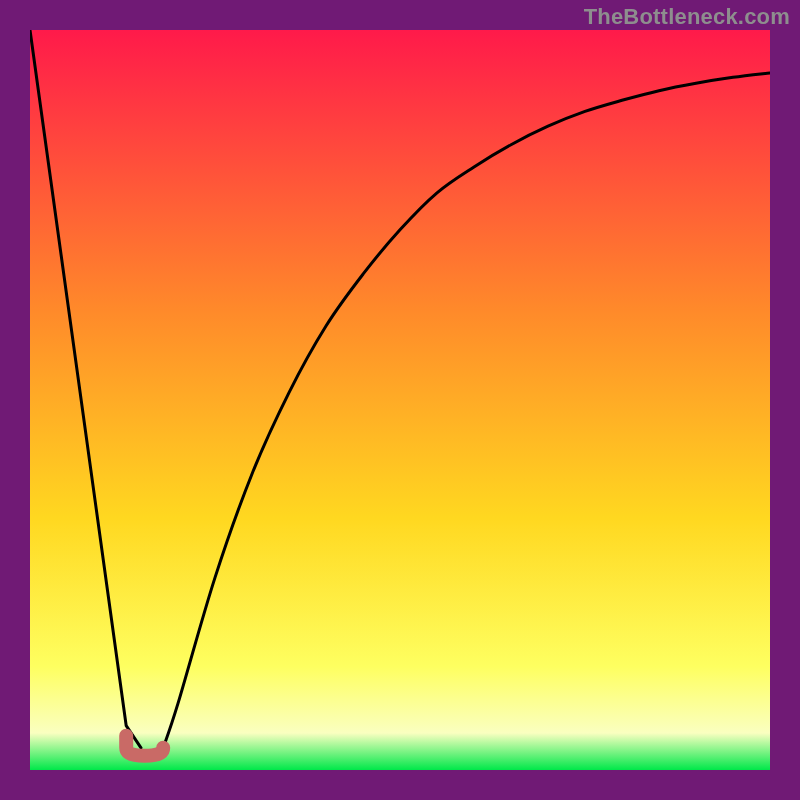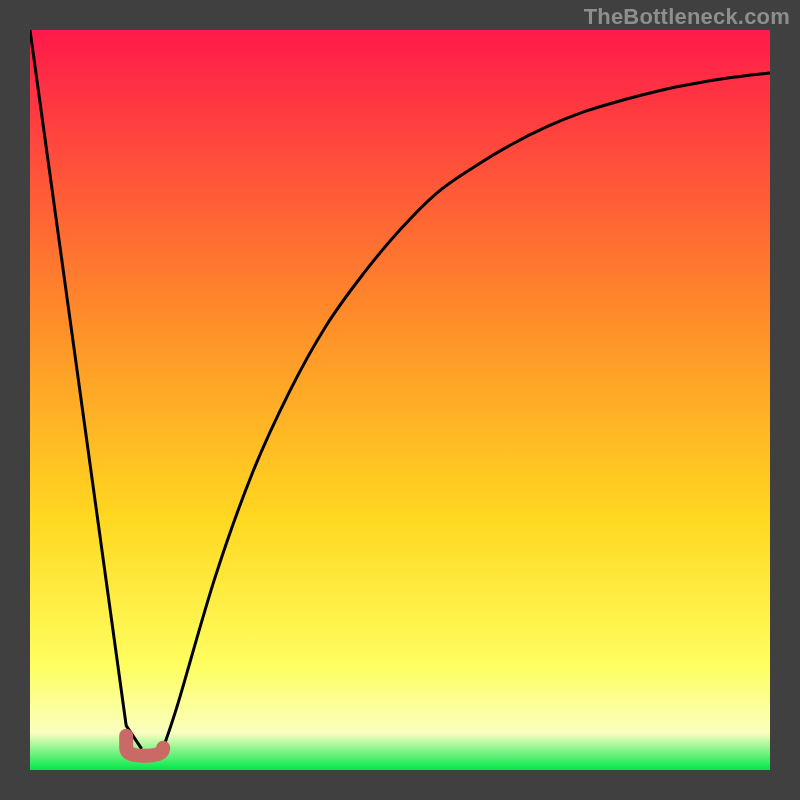--- a/index.html
+++ b/index.html
@@ -16,7 +16,7 @@
     top: 0;
     width: 800px;
     height: 800px;
-    background: #404040;
+    background: #701a75;
   }
   .plot {
     position: absolute;

